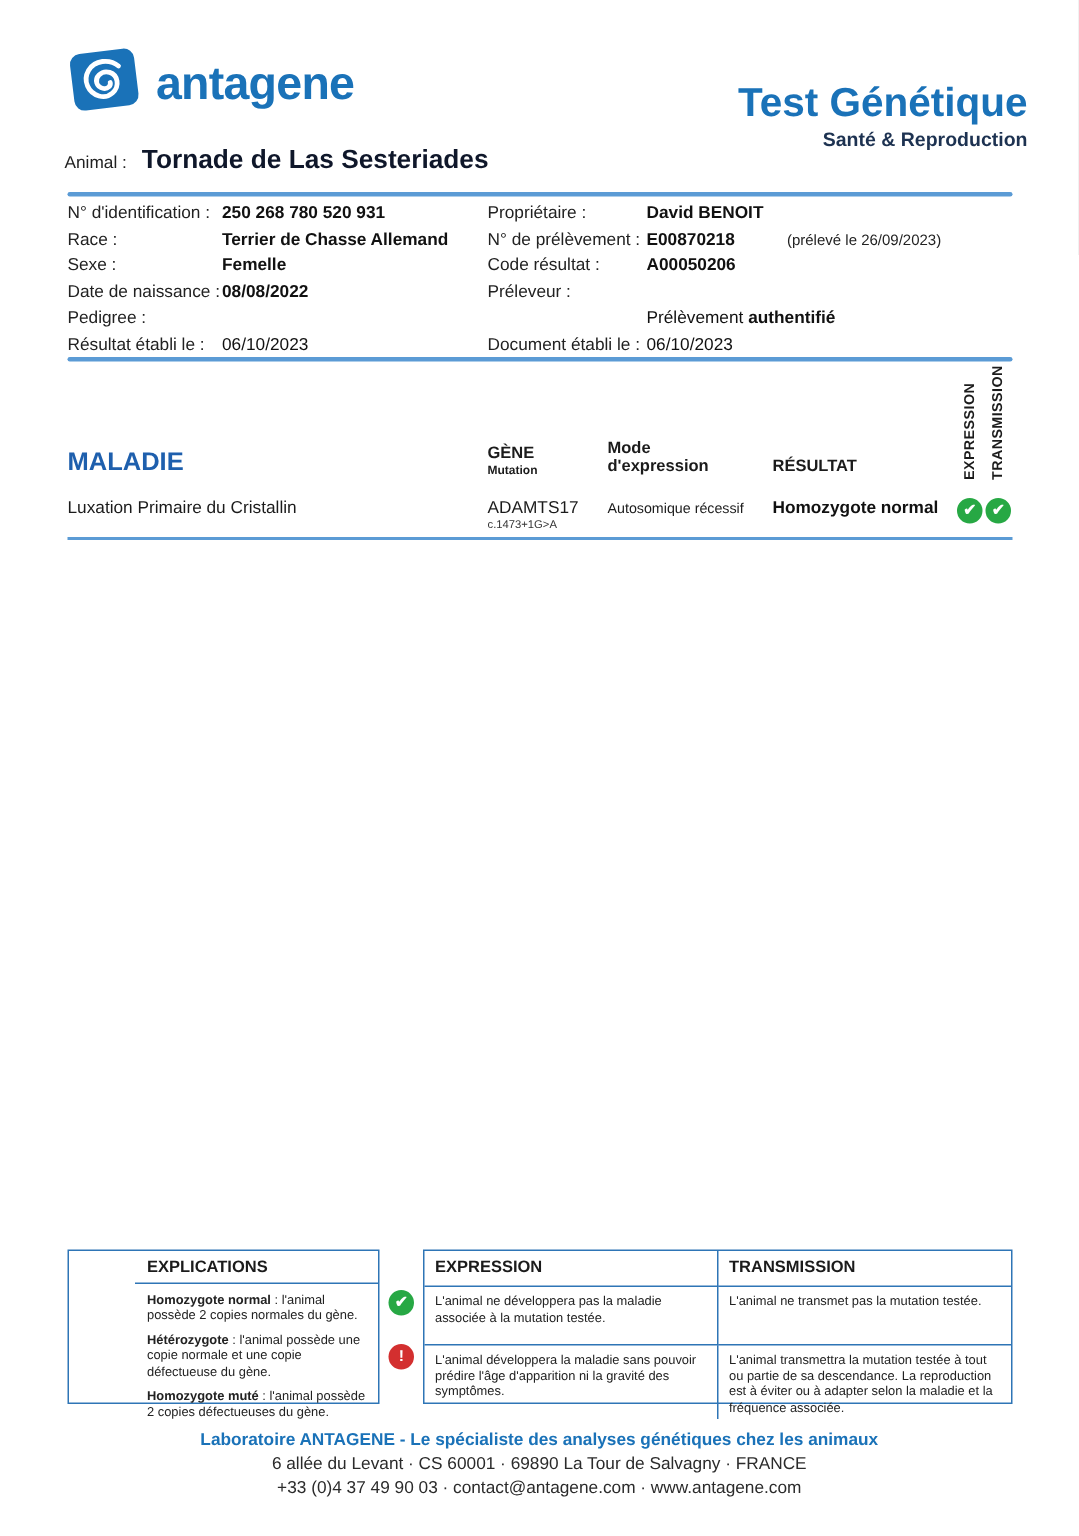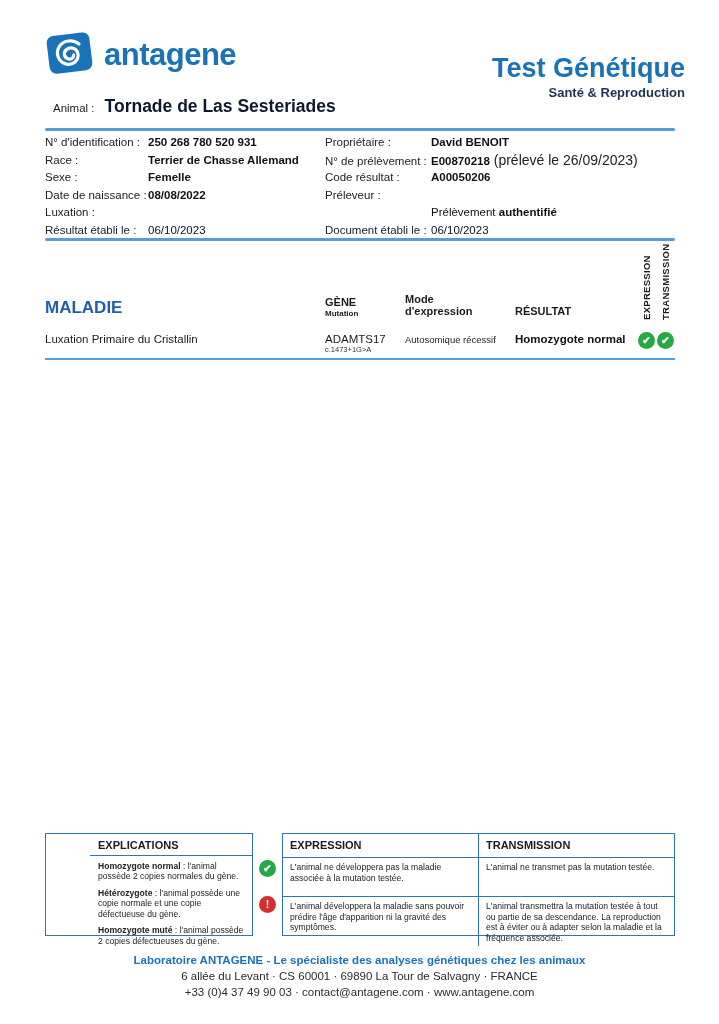--- a/index.html
+++ b/index.html
@@ -21,7 +21,7 @@
   .doc-subtitle { font-size: 13px; font-weight: bold; color: #1d3251; margin-top: 3px; }
 
   
-  .animal-line { position: absolute; top: 96px; left: 53px;
+  .animal-line { position: absolute; top: 96px; left: 43px;
     display: flex; align-items: baseline; }
   .animal-label { font-size: 11.5px; color: #222; }
   .animal-name { font-size: 17.5px; font-weight: bold; color: #0f172a; margin-left: 10px; }

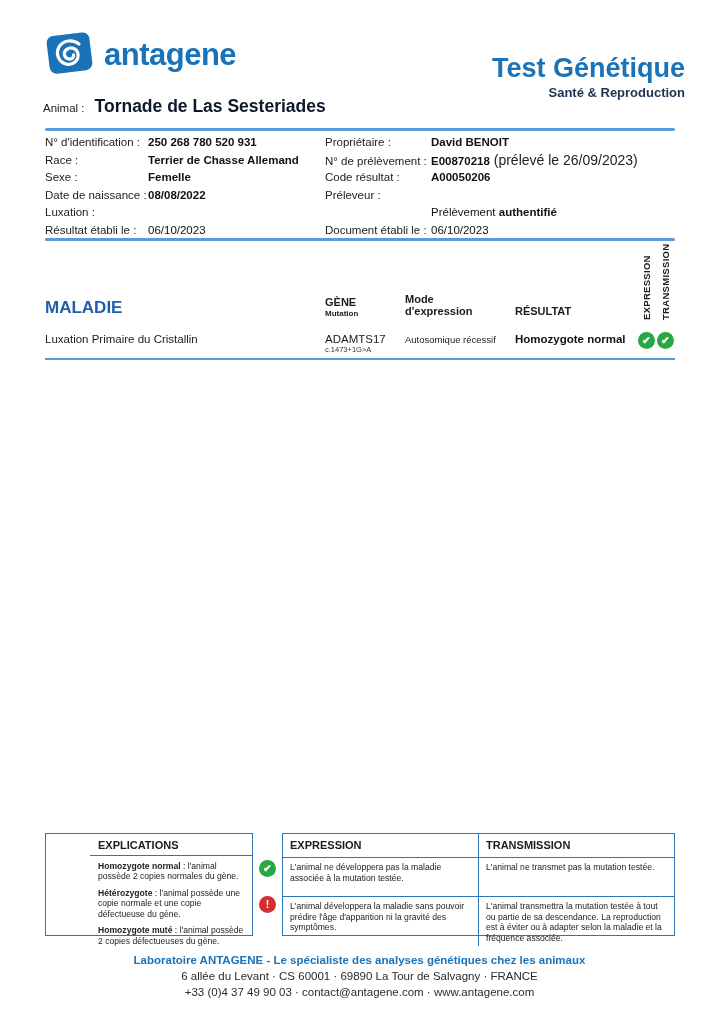--- a/index.html
+++ b/index.html
@@ -42,7 +42,7 @@
   .info-col-right .ilabel { flex: 0 0 106px; }
   .ival { color: #111; }
   .ival b { font-weight: bold; }
-  .ival .note { font-weight: normal; font-size: 14px; color: #222; }
+  .ival .note { font-weight: normal; font-size: 10px; color: #222; margin-left: 32px; }
   .ival .pre { font-weight: normal; }
 
   

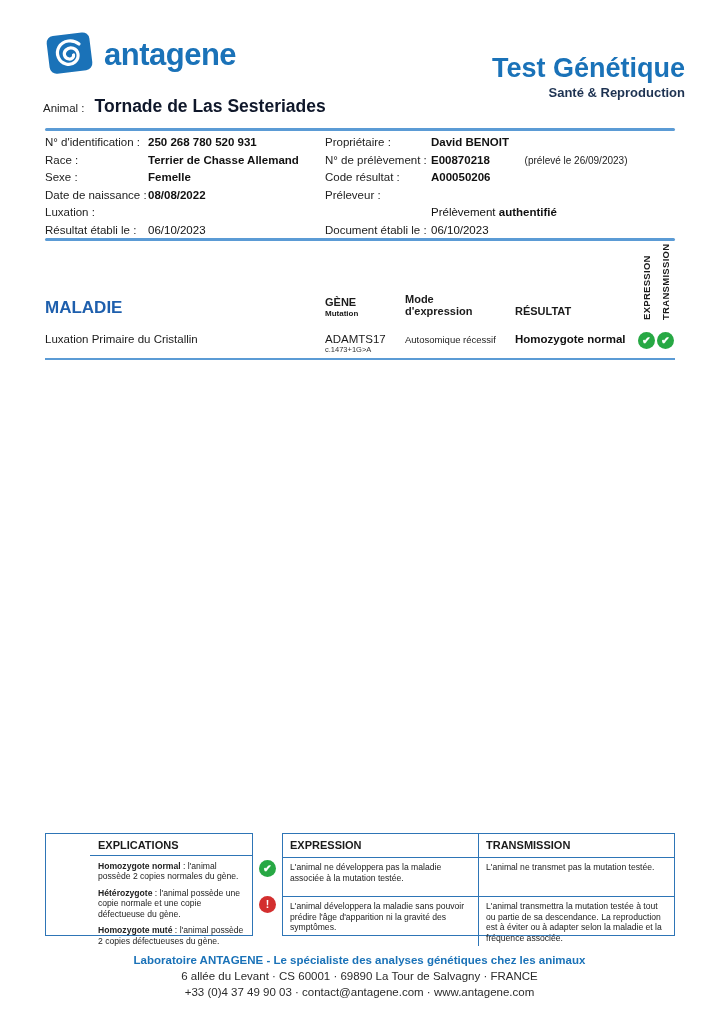--- a/index.html
+++ b/index.html
@@ -146,7 +146,7 @@
         <span class="ival"><b>08/08/2022</b></span>
       </div>
       <div class="irow">
-        <span class="ilabel">Luxation :</span>
+        <span class="ilabel">Pedigree :</span>
         <span class="ival"><span></span></span>
       </div>
       <div class="irow">

